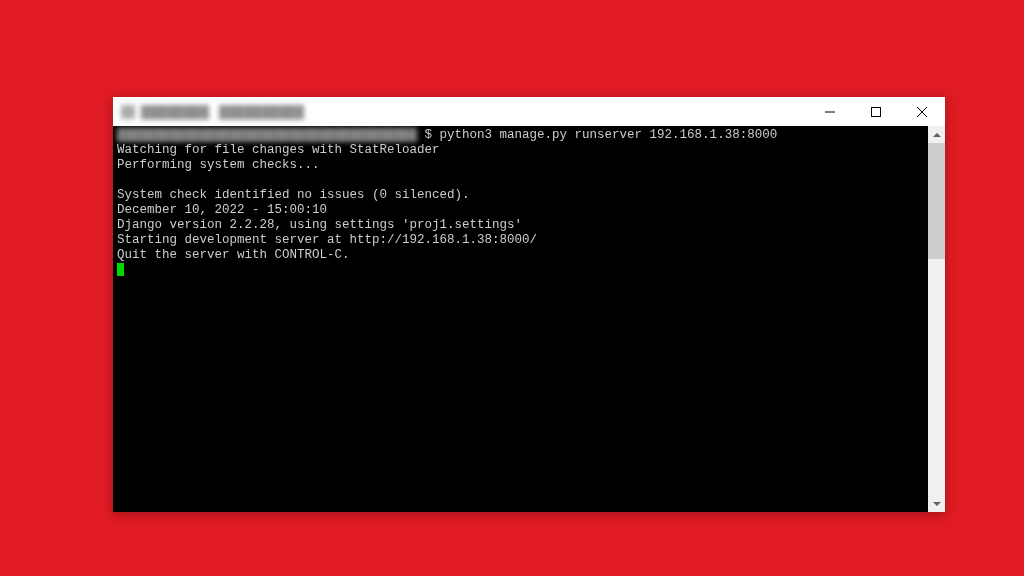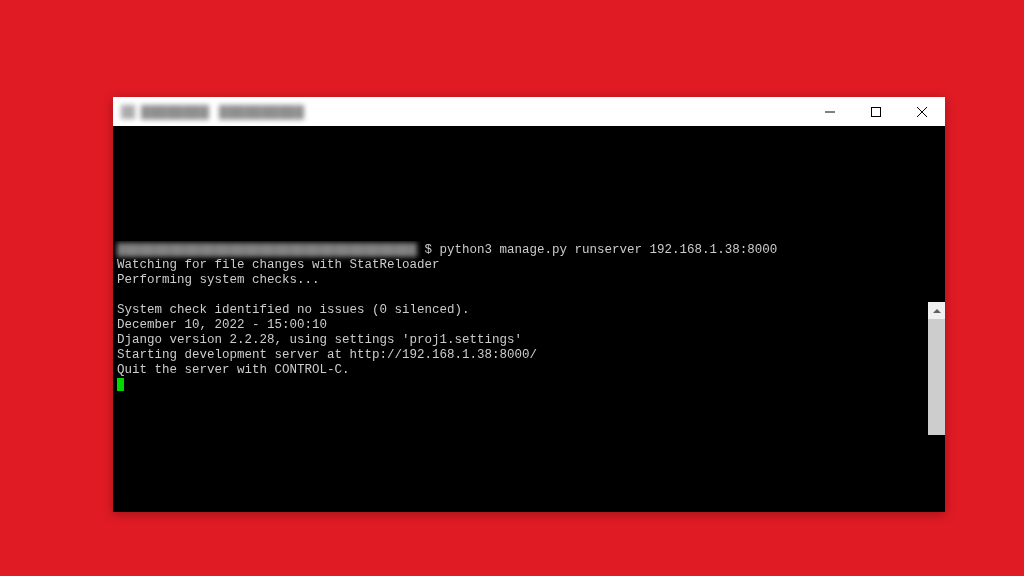--- a/index.html
+++ b/index.html
@@ -71,7 +71,6 @@
       flex: 1;
       display: flex;
       background: #000;
-      align-items: center;
     }
     .console {
       flex: 1;

